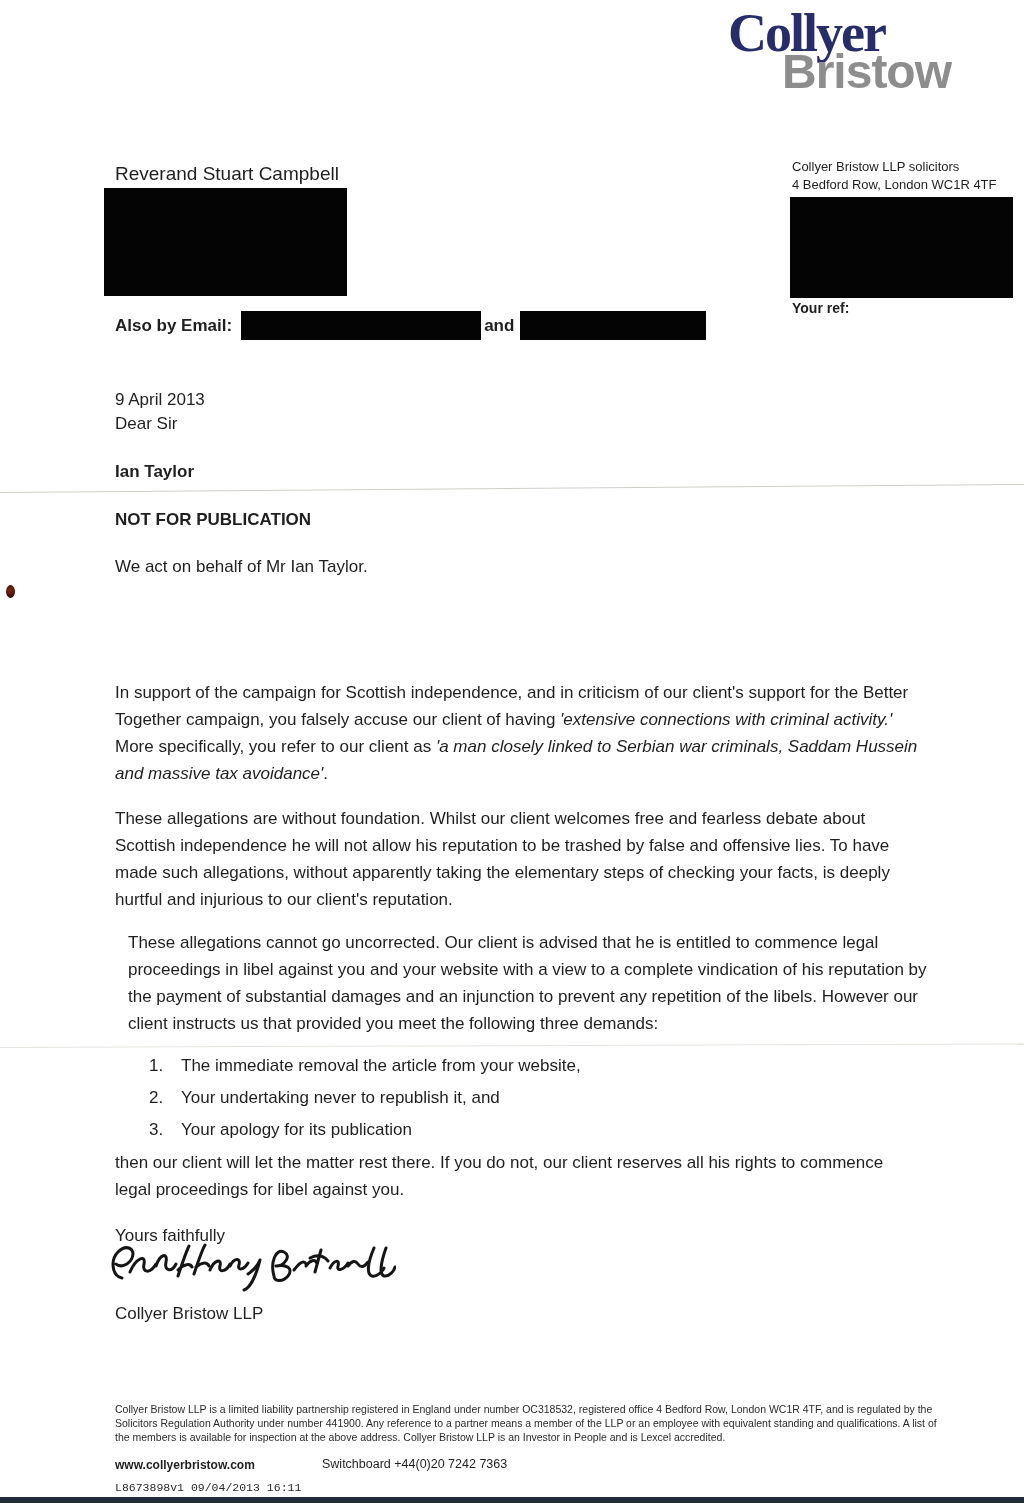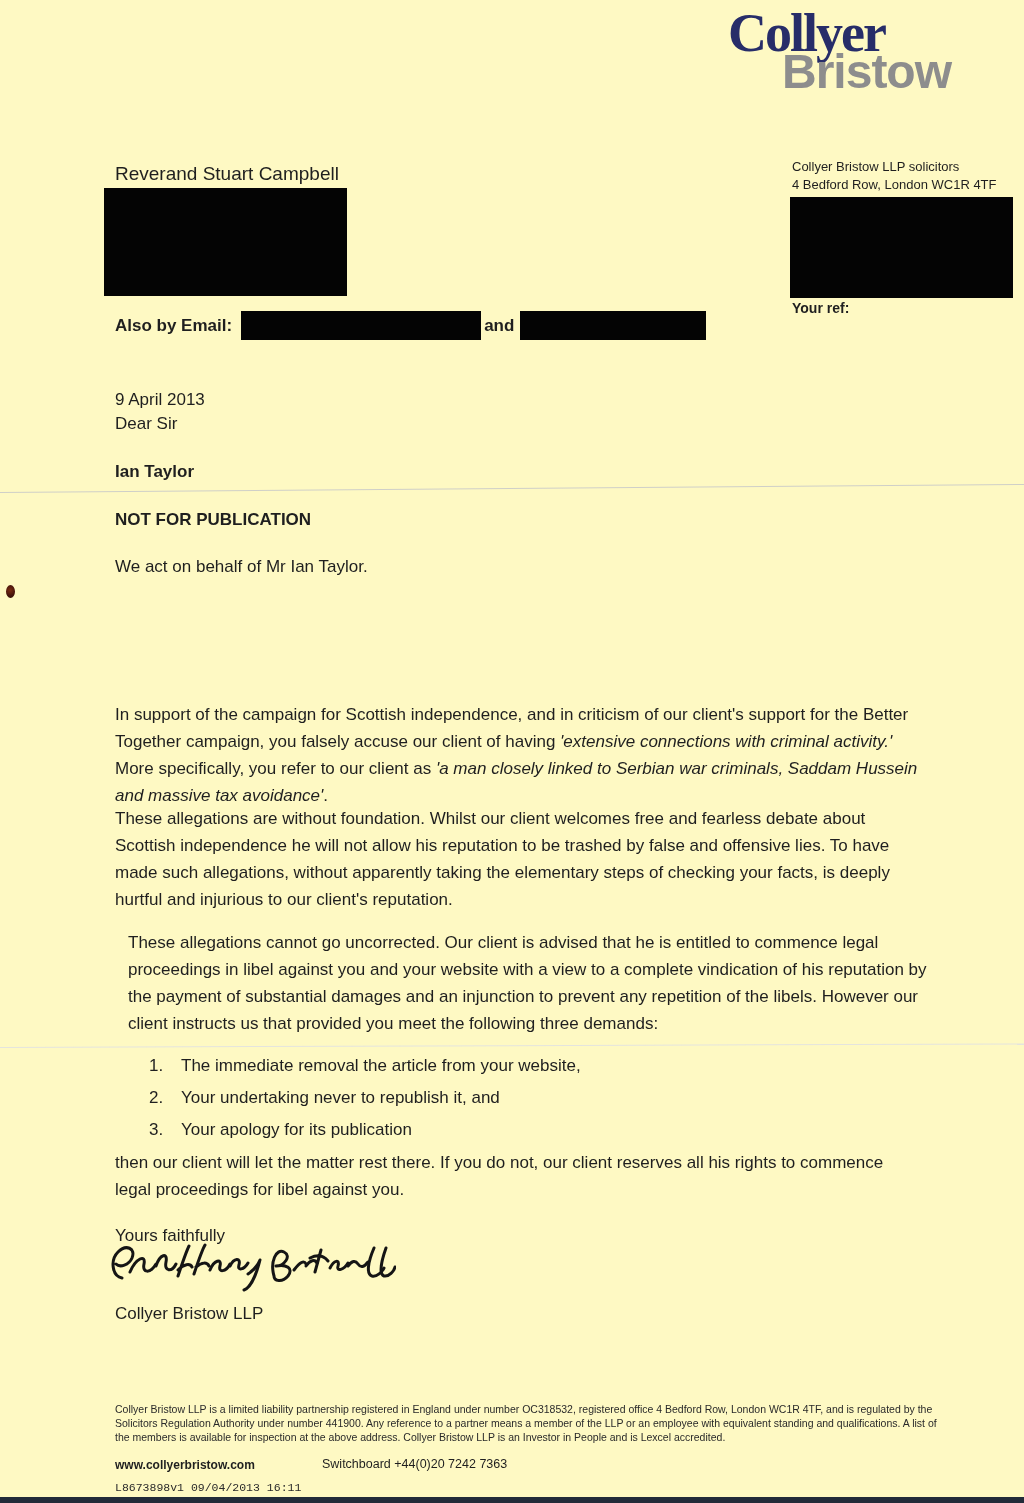--- a/index.html
+++ b/index.html
@@ -7,7 +7,7 @@
     position:relative;
     width:1024px;height:1503px;
     margin:0 auto;
-    background:#fef9c3;
+    background:#ffffff;
     font-family:"Liberation Sans","DejaVu Sans",sans-serif;
     color:#1f1f1f;
     overflow:hidden;

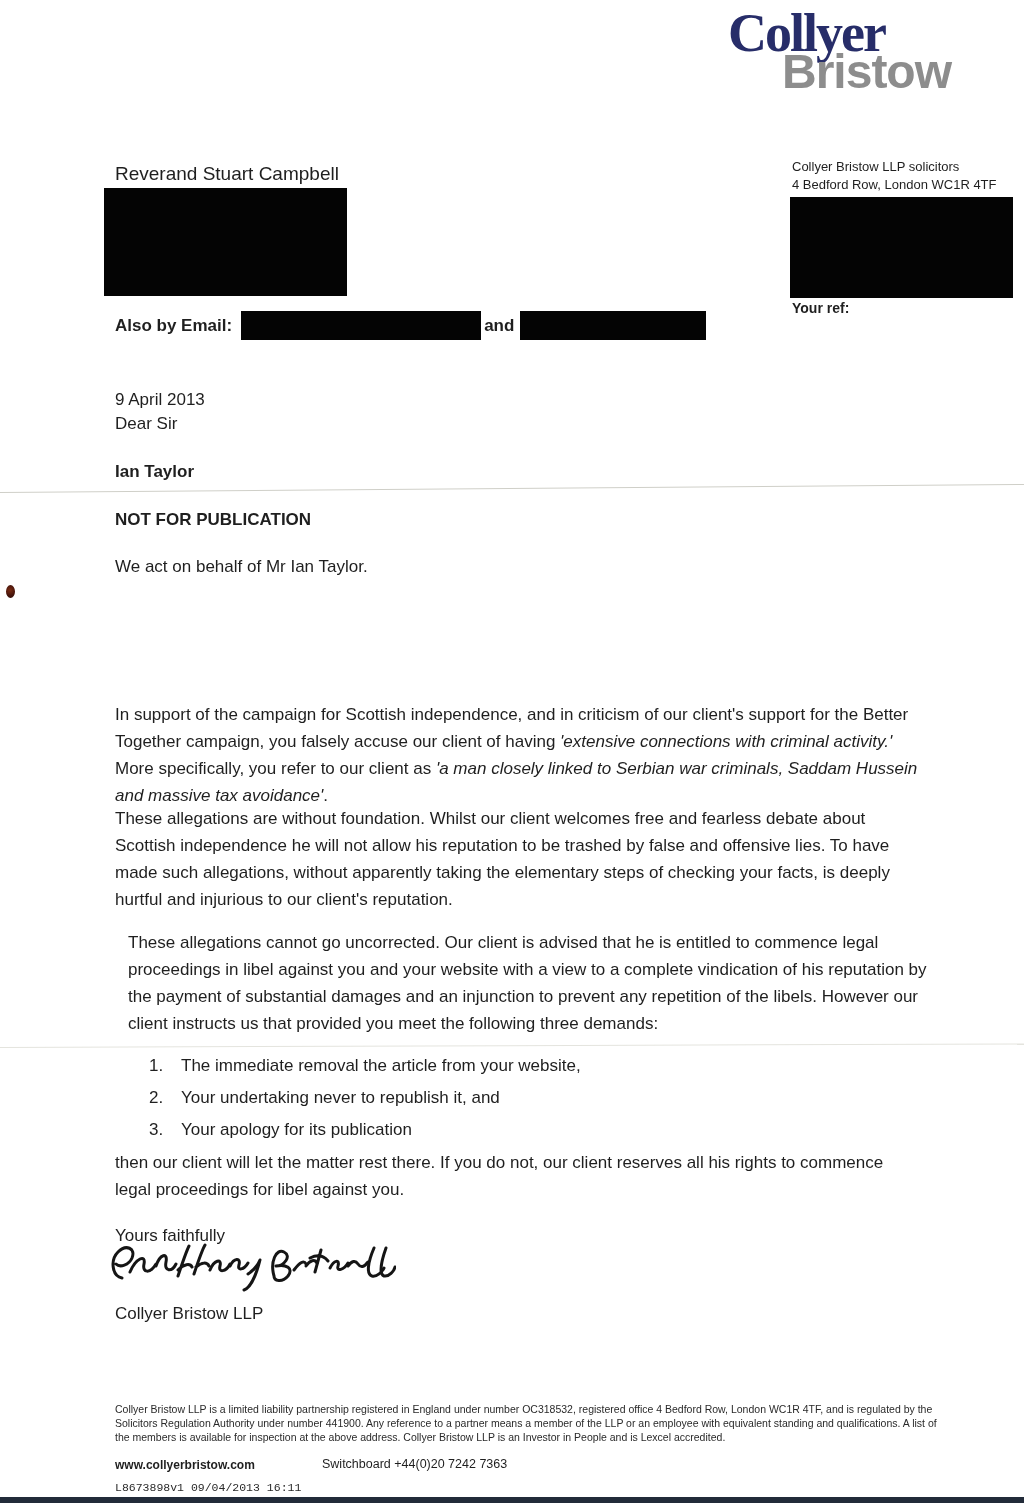--- a/index.html
+++ b/index.html
@@ -47,7 +47,7 @@
   .heading{top:506px;font-weight:bold;}
   .p1{top:553px;}
   .p2{top:602px;}
-  .p3{top:701px;}
+  .p3{top:679px;}
   .p4{top:805px;}
   .p5{top:929px;margin-left:13px;}
   .list{top:1050px;}

